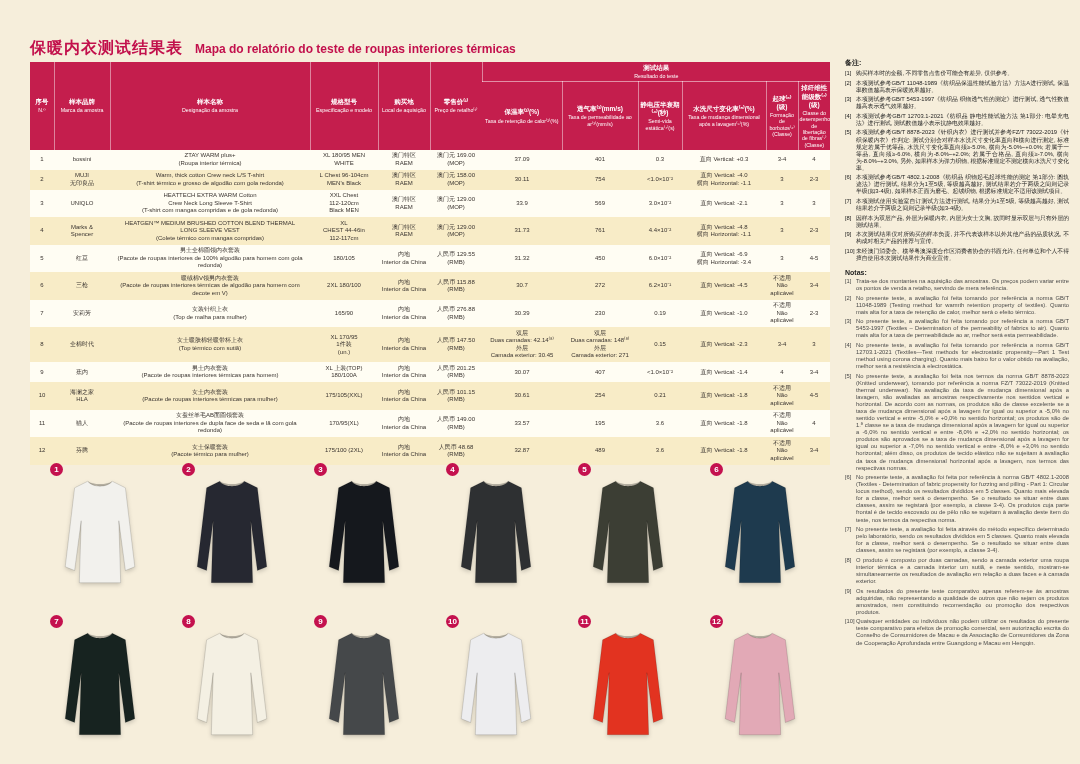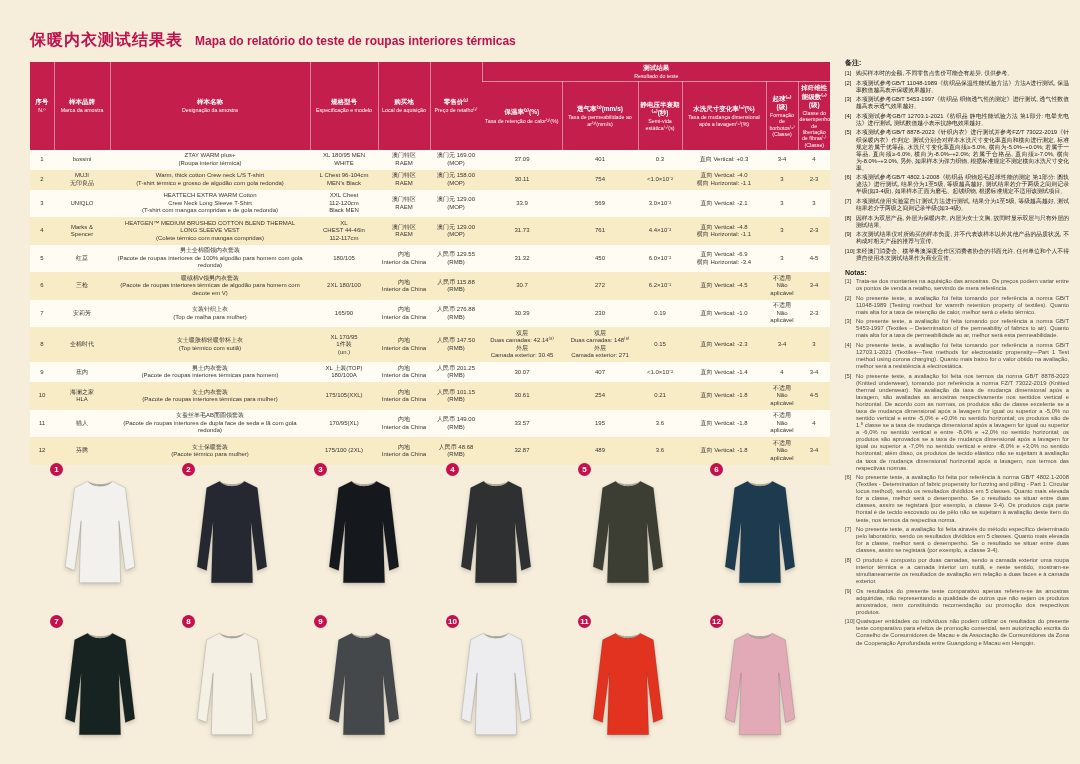--- a/index.html
+++ b/index.html
@@ -7,7 +7,7 @@
   body { font-family:"Liberation Sans", sans-serif; }
   .page { position:relative; width:1080px; height:764px; background:#f6eedb; overflow:hidden; }
 
-  .title-row { position:absolute; left:30px; top:30px; white-space:nowrap; }
+  .title-row { position:absolute; left:30px; top:38px; white-space:nowrap; }
   .t-zh { font-size:16px; font-weight:bold; color:#c2104c; letter-spacing:1px; }
   .t-pt { font-size:12px; font-weight:bold; color:#c2104c; margin-left:12px; }
 

